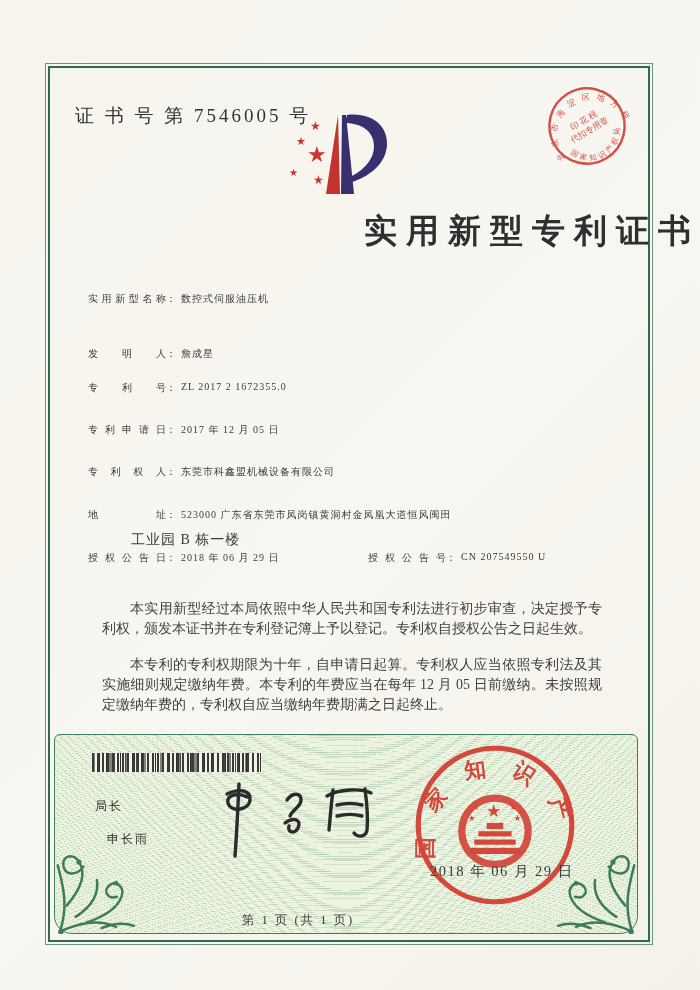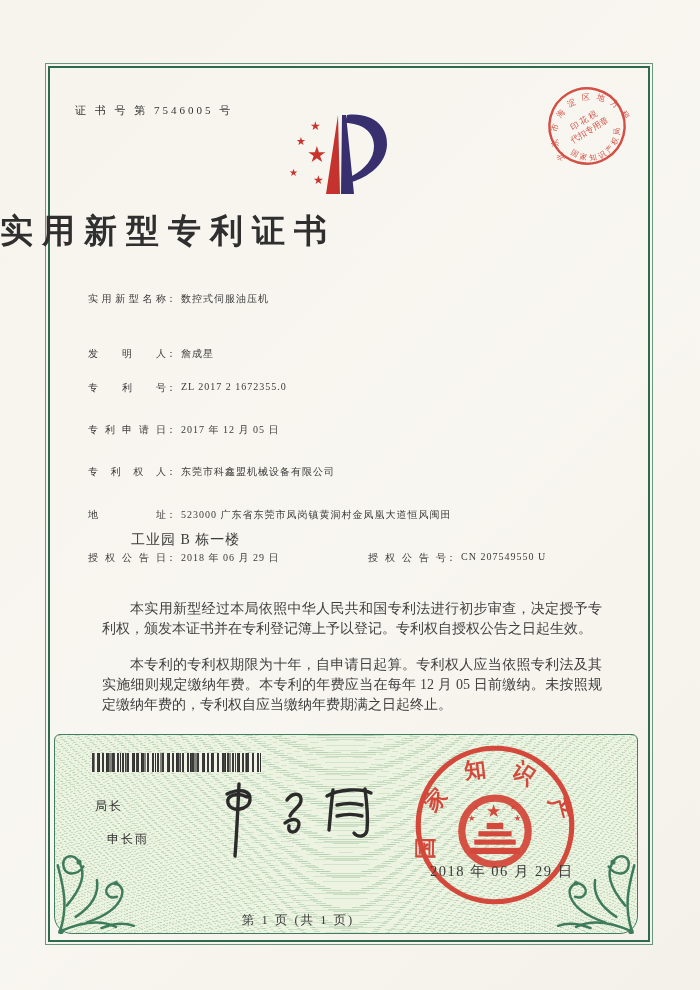--- a/index.html
+++ b/index.html
@@ -17,7 +17,7 @@
     background:transparent;
   }
   .cert-no{
-    position:absolute;left:75px;top:103px;font-size:11px;letter-spacing:3px;color:#333;
+    position:absolute;left:75px;top:103px;font-size:19px;letter-spacing:3px;color:#333;
   }
   .logo{position:absolute;left:283px;top:110px;width:140px;height:102px;}
   .title{

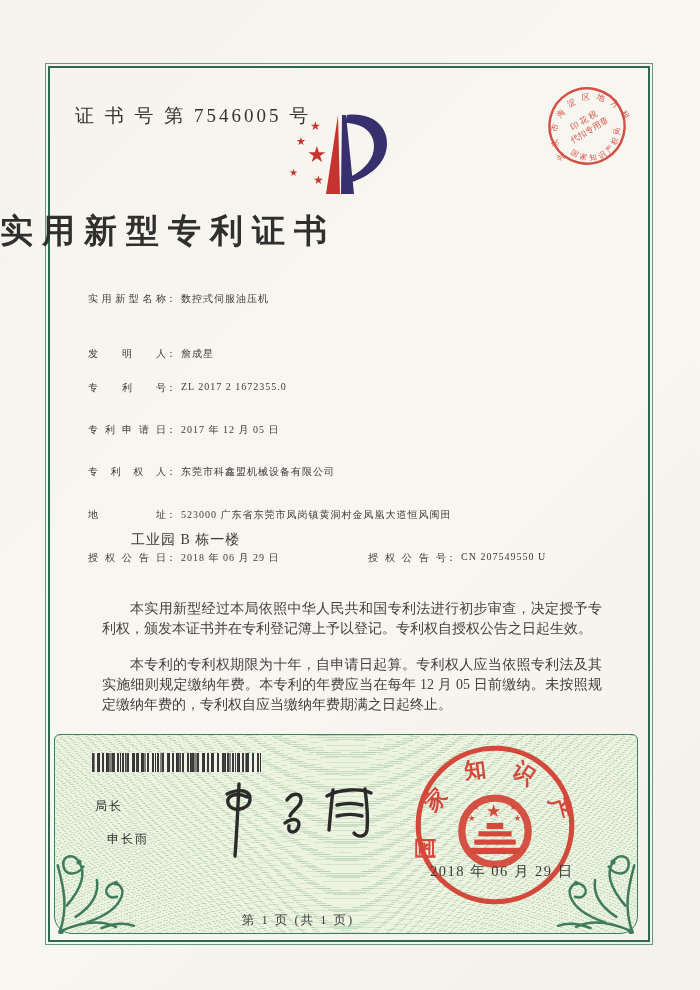--- a/index.html
+++ b/index.html
@@ -21,7 +21,7 @@
   }
   .logo{position:absolute;left:283px;top:110px;width:140px;height:102px;}
   .title{
-    position:absolute;left:0;top:209px;width:700px;text-align:left;
+    position:absolute;left:0;top:209px;width:700px;text-align:right;
     font-size:33px;font-weight:bold;letter-spacing:9px;color:#2f2f2f;
   }
   .field-row{position:absolute;left:88px;font-size:10px;white-space:nowrap;}

